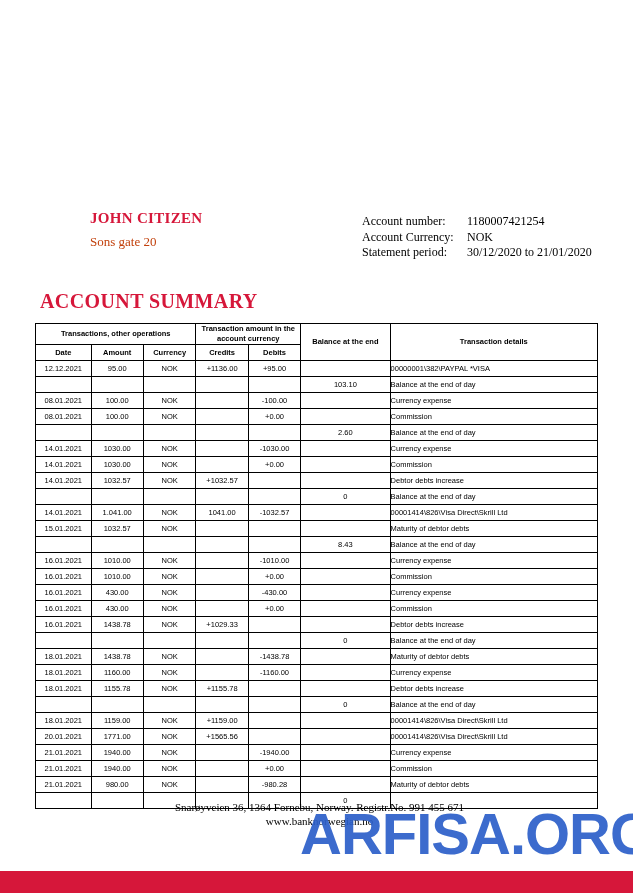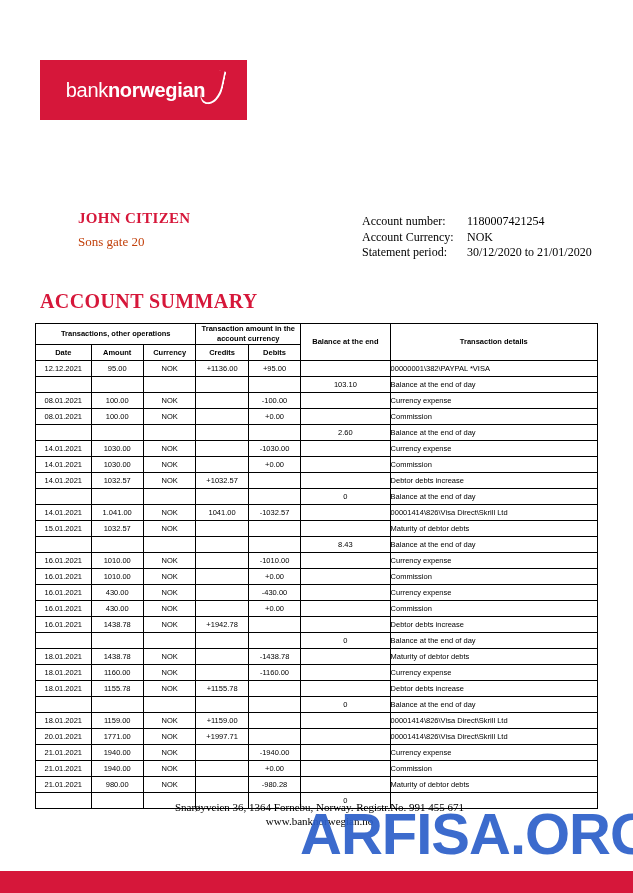--- a/index.html
+++ b/index.html
@@ -188,12 +188,6 @@
 
 <div class="page">
 
-  <div class="logo-box">
-    <div class="logo-text">
-      <span class="light">bank</span><span class="bold">norwegian</span>
-      <span class="logo-swoosh"></span>
-    </div>
-  </div>
 
   <div class="customer">
     <div class="customer-name">JOHN CITIZEN</div>

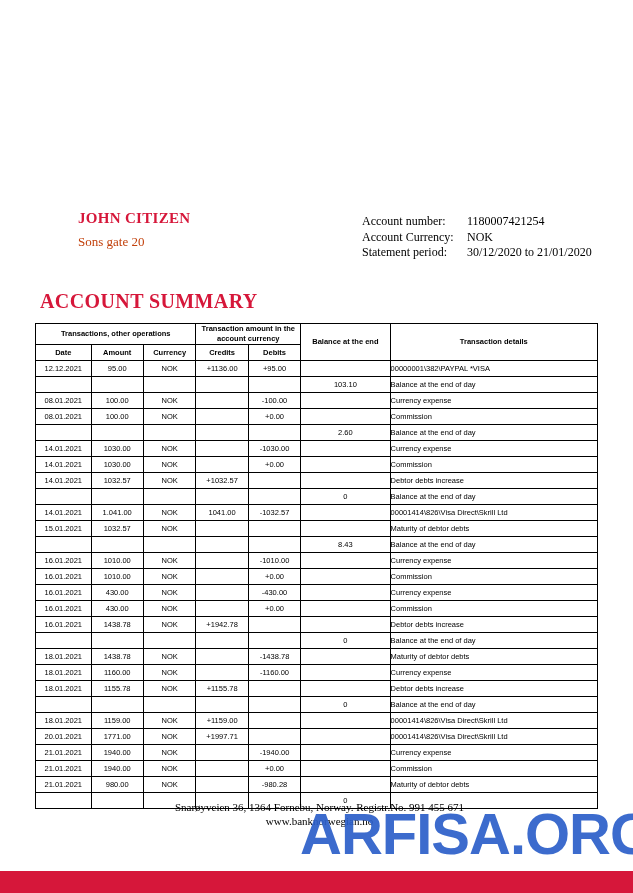--- a/index.html
+++ b/index.html
@@ -57,7 +57,7 @@
   
   .customer {
     position: absolute;
-    left: 78px;
+    left: 90px;
     top: 210px;
     width: 250px;
   }

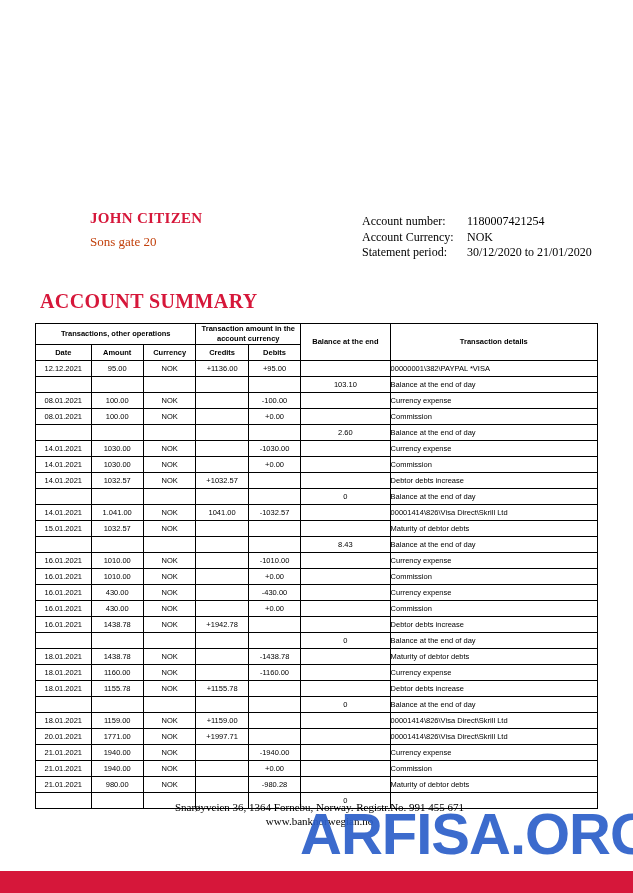--- a/index.html
+++ b/index.html
@@ -377,7 +377,7 @@
             <td class="c col-date">16.01.2021</td>
             <td class="c col-amount">1438.78</td>
             <td class="c col-curr">NOK</td>
-            <td class="c col-credits">+1942.78</td>
+            <td class="c col-credits">+1029.33</td>
             <td class="c col-debits"></td>
             <td class="c col-balance"></td>
             <td class="l col-details">Debtor debts increase</td>

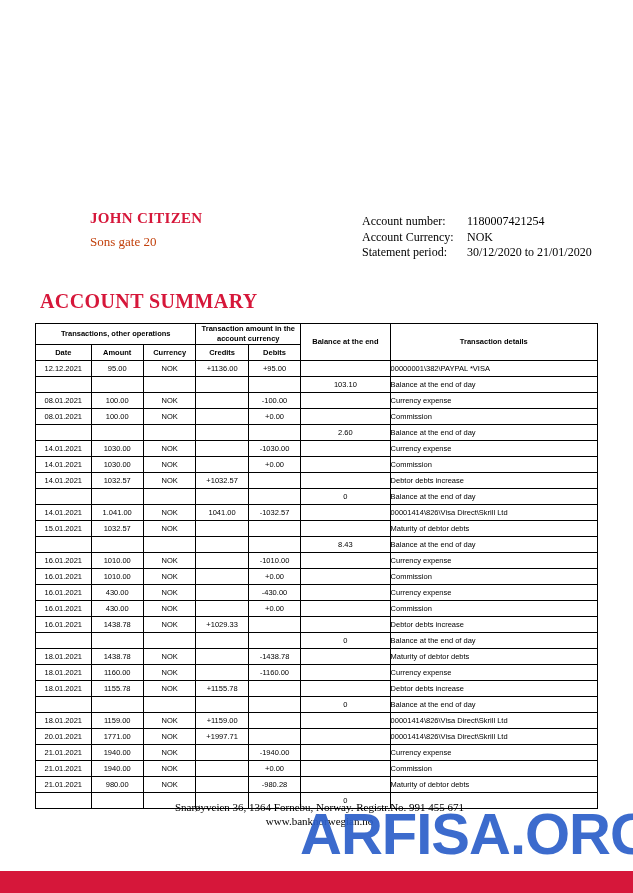--- a/index.html
+++ b/index.html
@@ -440,7 +440,7 @@
             <td class="c col-date">20.01.2021</td>
             <td class="c col-amount">1771.00</td>
             <td class="c col-curr">NOK</td>
-            <td class="c col-credits">+1997.71</td>
+            <td class="c col-credits">+1565.56</td>
             <td class="c col-debits"></td>
             <td class="c col-balance"></td>
             <td class="l col-details">00001414\826\Visa Direct\Skrill Ltd</td>

